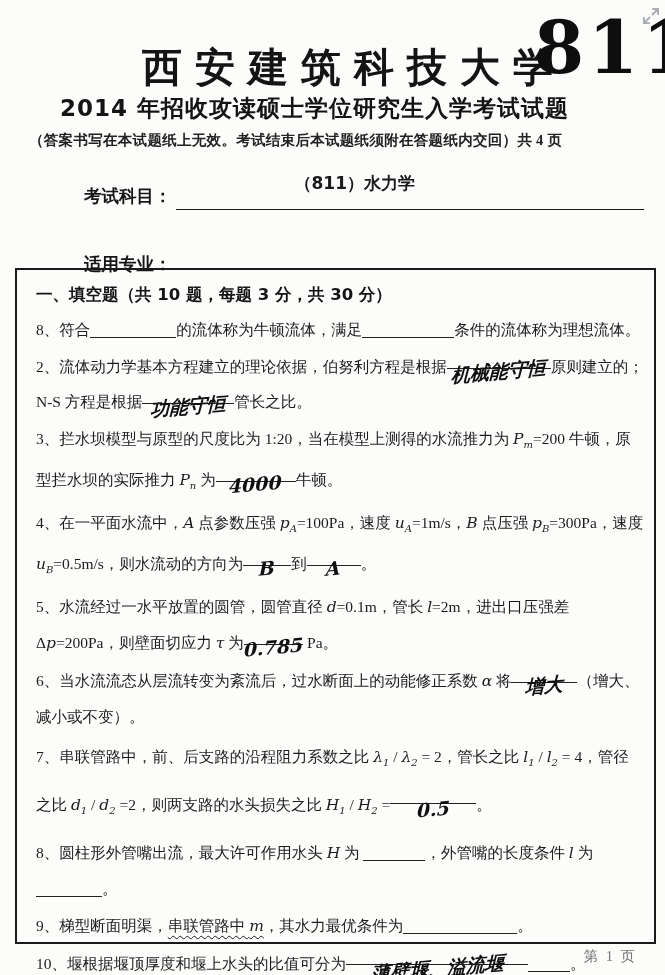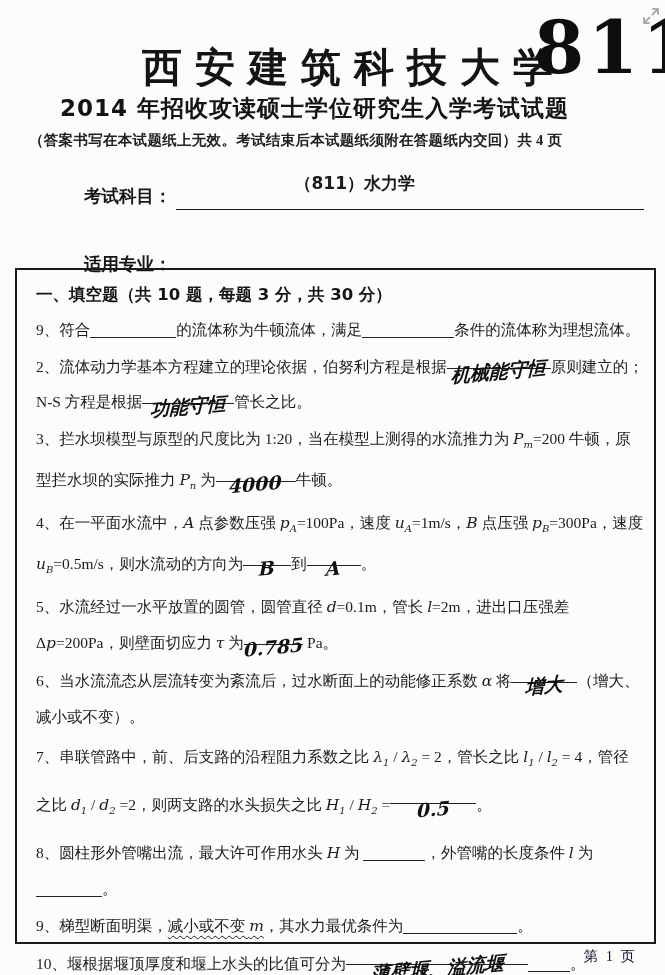--- a/index.html
+++ b/index.html
@@ -139,7 +139,7 @@
 
   <div class="qbox">
     <div class="section-title">一、填空题（共 10 题，每题 3 分，共 30 分）</div>
-    <div class="q"><span>9、符合</span><span class="blank" style="width: 86px;"></span><span>的流体称为牛顿流体，满足</span><span class="blank" style="width: 92px;"></span><span>条件的流体称为理想流体。</span></div>
+    <div class="q"><span>8、符合</span><span class="blank" style="width: 86px;"></span><span>的流体称为牛顿流体，满足</span><span class="blank" style="width: 92px;"></span><span>条件的流体称为理想流体。</span></div>
     <div class="q"><span>2、流体动力学基本方程建立的理论依据，伯努利方程是根据</span><span class="blank hb" style="min-width: 104px;"><span class="hand">机械能守恒</span></span><span>原则建立的；N-S 方程是根据</span><span class="blank hb" style="min-width: 92px;"><span class="hand">功能守恒</span></span><span>管长之比。</span></div>
     <div class="q"><span>3、拦水坝模型与原型的尺度比为 1:20，当在模型上测得的水流推力为 </span><span class="var">P<sub>m</sub></span><span>=200 牛顿，原型拦水坝的实际推力 </span><span class="var">P<sub>n</sub></span><span> 为</span><span class="blank hb" style="min-width: 80px;"><span class="hand">4000</span></span><span>牛顿。</span></div>
     <div class="q"><span>4、在一平面水流中，</span><span class="var">A</span><span> 点参数压强 </span><span class="var">p<sub>A</sub></span><span>=100Pa，速度 </span><span class="var">u<sub>A</sub></span><span>=1m/s，</span><span class="var">B</span><span> 点压强 </span><span class="var">p<sub>B</sub></span><span>=300Pa，速度 </span><span class="var">u<sub>B</sub></span><span>=0.5m/s，则水流动的方向为</span><span class="blank hb" style="min-width: 48px;"><span class="hand">B</span></span><span>到</span><span class="blank hb" style="min-width: 54px;"><span class="hand">A</span></span><span>。</span></div>

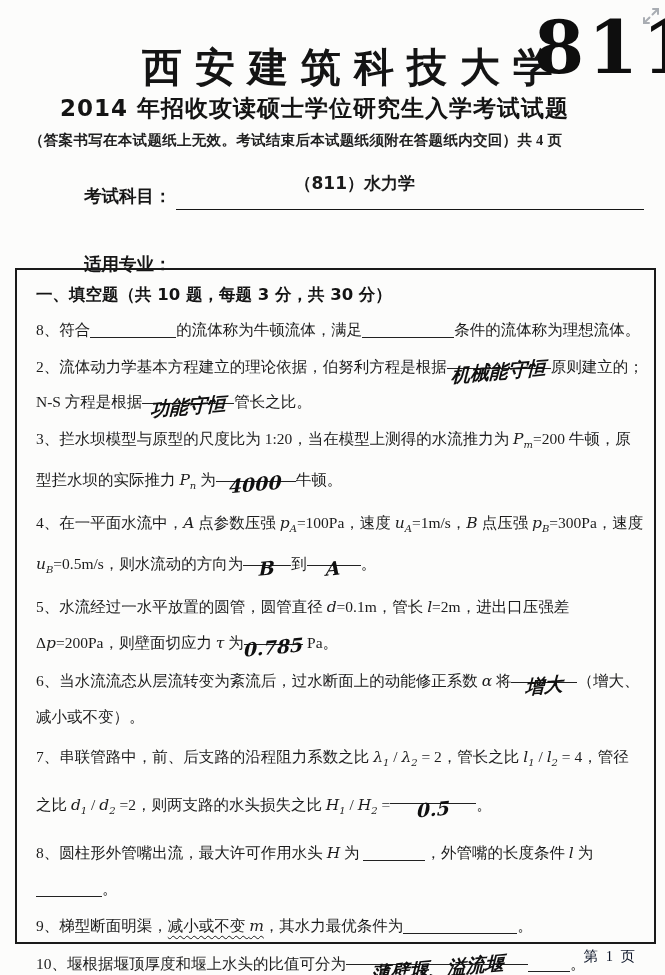--- a/index.html
+++ b/index.html
@@ -147,7 +147,7 @@
     <div class="q"><span>6、当水流流态从层流转变为紊流后，过水断面上的动能修正系数 </span><span class="var">α</span><span> 将</span><span class="blank hb" style="min-width: 66px;"><span class="hand">增大</span></span><span>（增大、减小或不变）。</span></div>
     <div class="q wide"><span>7、串联管路中，前、后支路的沿程阻力系数之比 </span><span class="var">λ<sub>1</sub></span><span> / </span><span class="var">λ<sub>2</sub></span><span> = 2，管长之比 </span><span class="var">l<sub>1</sub></span><span> / </span><span class="var">l<sub>2</sub></span><span> = 4，管径之比 </span><span class="var">d<sub>1</sub></span><span> / </span><span class="var">d<sub>2</sub></span><span> =2，则两支路的水头损失之比 </span><span class="var">H<sub>1</sub></span><span> / </span><span class="var">H<sub>2</sub></span><span> =</span><span class="blank hb" style="min-width: 86px;"><span class="hand">0.5</span></span><span>。</span></div>
     <div class="q"><span>8、圆柱形外管嘴出流，最大许可作用水头 </span><span class="var">H</span><span> 为 </span><span class="blank" style="width: 62px;"></span><span>，外管嘴的长度条件 </span><span class="var">l</span><span> 为</span><span class="blank" style="width: 66px;"></span><span>。</span></div>
-    <div class="q"><span>9、梯型断面明渠，</span><span class="wavy">减小或不变 </span><span class="var wavy">m</span><span>，其水力最优条件为</span><span class="blank" style="width: 114px;"></span><span>。</span></div>
+    <div class="q"><span>9、梯型断面明渠，</span><span class="wavy">串联管路中 </span><span class="var wavy">m</span><span>，其水力最优条件为</span><span class="blank" style="width: 114px;"></span><span>。</span></div>
     <div class="q"><span>10、堰根据堰顶厚度和堰上水头的比值可分为</span><span class="blank hb" style="min-width: 182px;"><span class="hand">薄壁堰、溢流堰</span></span><span class="blank" style="width: 42px;"></span><span>。</span></div>
   </div>
 

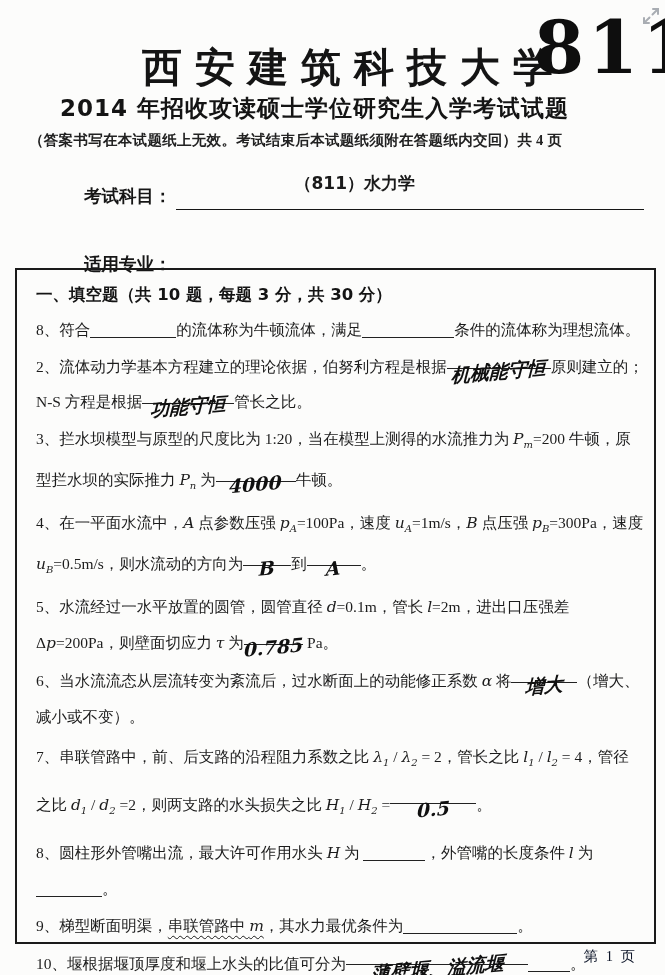--- a/index.html
+++ b/index.html
@@ -104,7 +104,7 @@
   }
   .pageno{
     position:absolute;top:947px;right:28px;
-    font-size:14.5px;letter-spacing:2px;color:#0f172a;
+    font-size:14.5px;letter-spacing:2px;color:#737373;
   }
 </style>
 </head>

